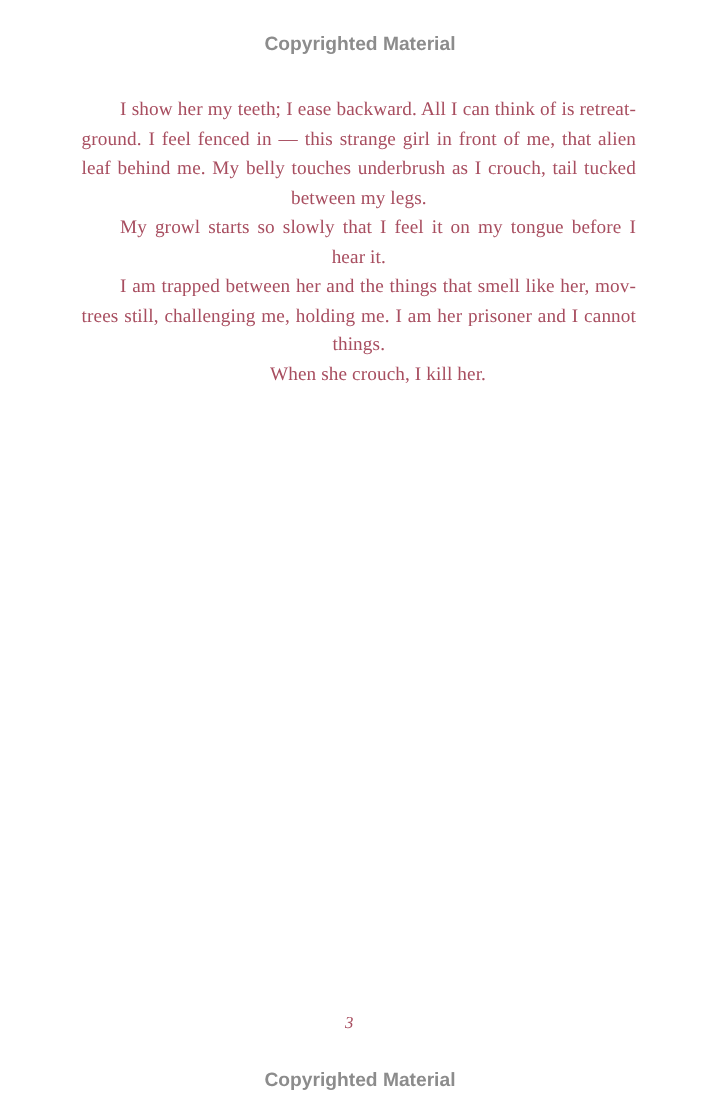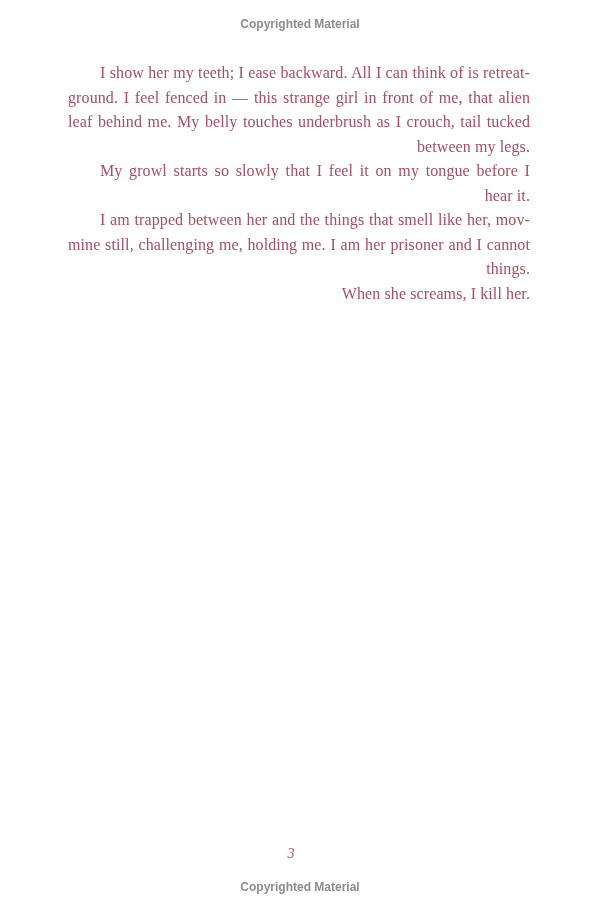--- a/index.html
+++ b/index.html
@@ -18,8 +18,9 @@
     text-align: center;
     font-family: "Liberation Sans", sans-serif;
     font-weight: bold;
-    font-size: 12px;
+    font-size: 16px;
     color: var(--notice-color, #8c8c8c);
+    margin-top: 12px;
   }
   .notice.top { top: 17px; }
   .notice.bottom { top: 880px; }

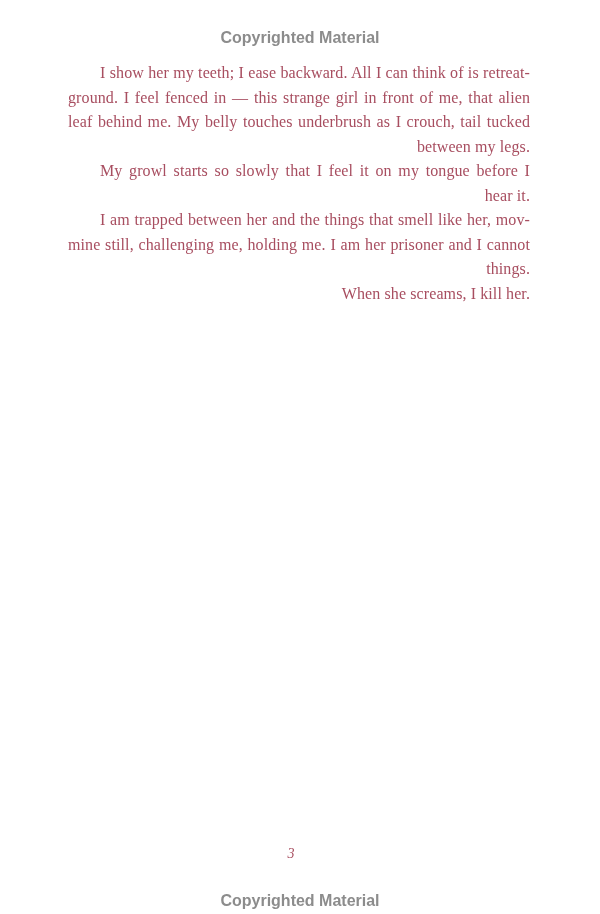--- a/index.html
+++ b/index.html
@@ -27,7 +27,7 @@
   .body-text {
     position: absolute;
     left: 68px;
-    top: 61px;
+    top: 80px;
     width: 462px;
     font-size: 16px;
     color: var(--text-color, #a84e60);

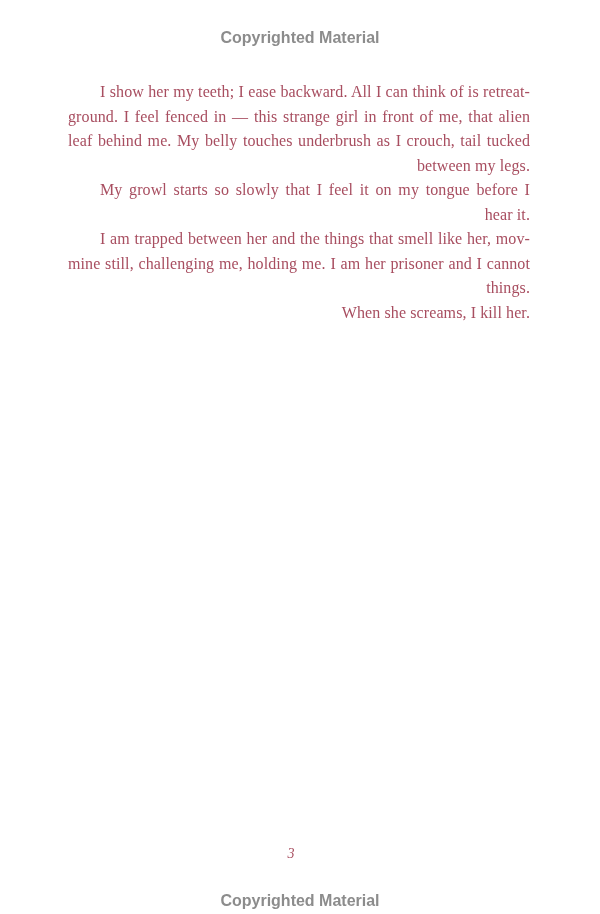--- a/index.html
+++ b/index.html
@@ -36,7 +36,7 @@
   .line {
     line-height: 24.5px;
     height: 24.5px;
-    text-align: right;
+    text-align: center;
     white-space: normal;
     overflow: hidden;
   }

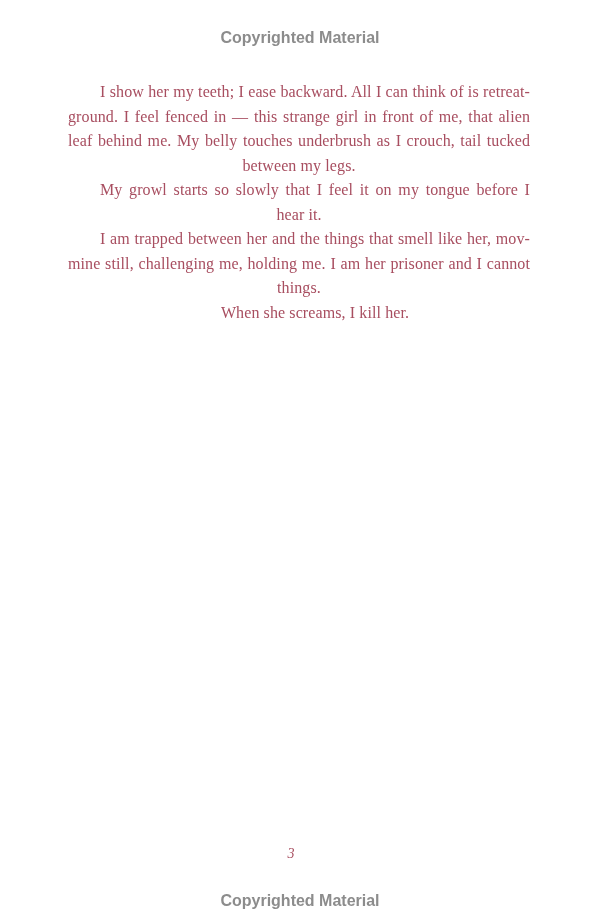--- a/index.html
+++ b/index.html
@@ -69,7 +69,7 @@
     <div class="line indent justify">My growl starts so slowly that I feel it on my tongue before I</div>
     <div class="line">hear it.</div>
     <div class="line indent justify">I am trapped between her and the things that smell like her, mov-</div>
-    <div class="line justify">mine still, challenging me, holding me. I am her prisoner and I cannot</div>
+    <div class="line justify">trees still, challenging me, holding me. I am her prisoner and I cannot</div>
     <div class="line">things.</div>
     <div class="line indent">When she screams, I kill her.</div>
   </div>

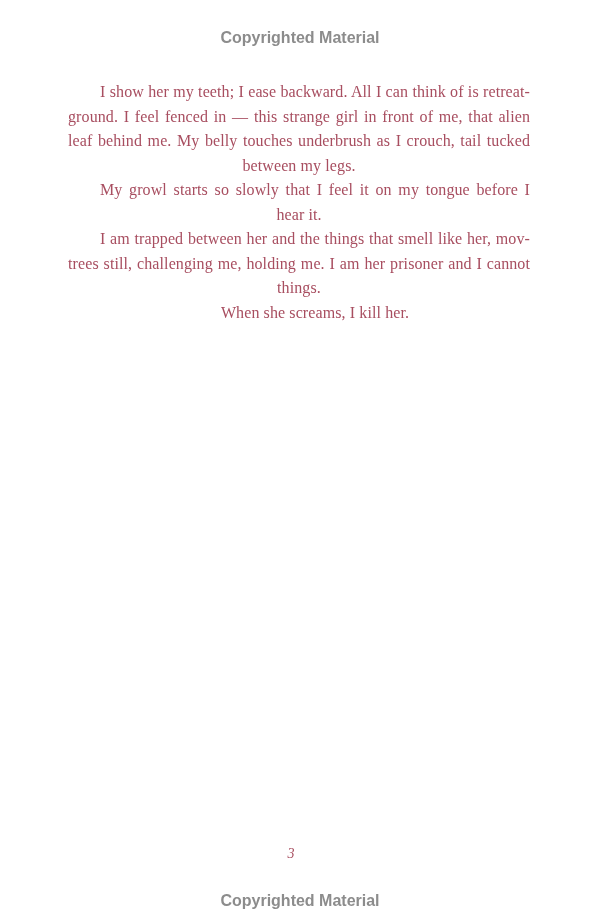--- a/index.html
+++ b/index.html
@@ -71,7 +71,7 @@
     <div class="line indent justify">I am trapped between her and the things that smell like her, mov-</div>
     <div class="line justify">trees still, challenging me, holding me. I am her prisoner and I cannot</div>
     <div class="line">things.</div>
-    <div class="line indent">When she screams, I kill her.</div>
+    <div class="line indent">When she crouch, I kill her.</div>
   </div>
 
 <div class="page-number">3</div>

